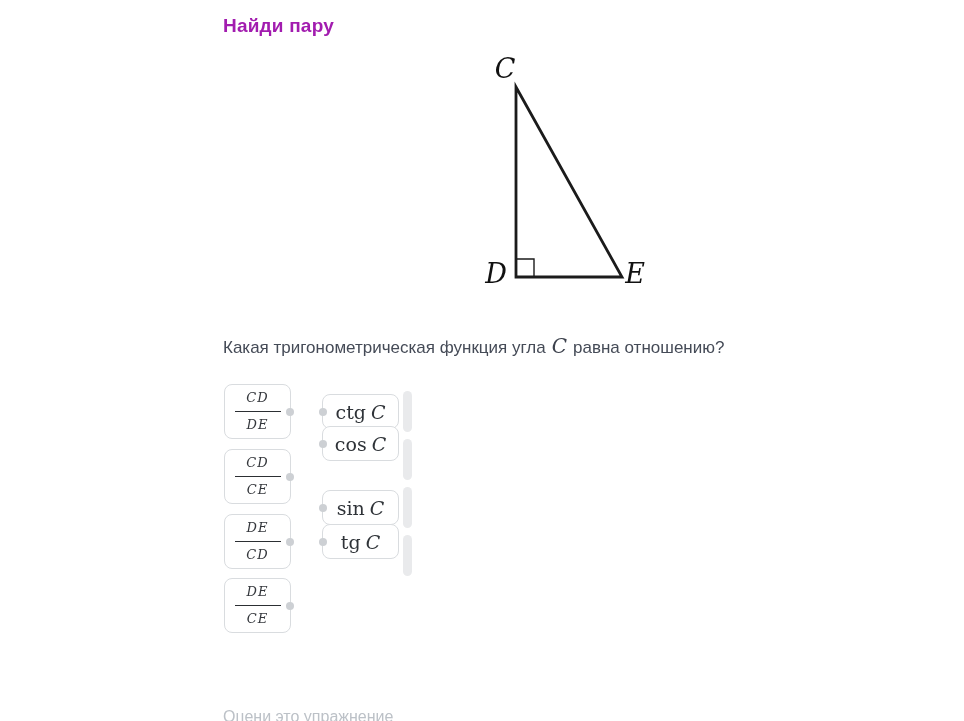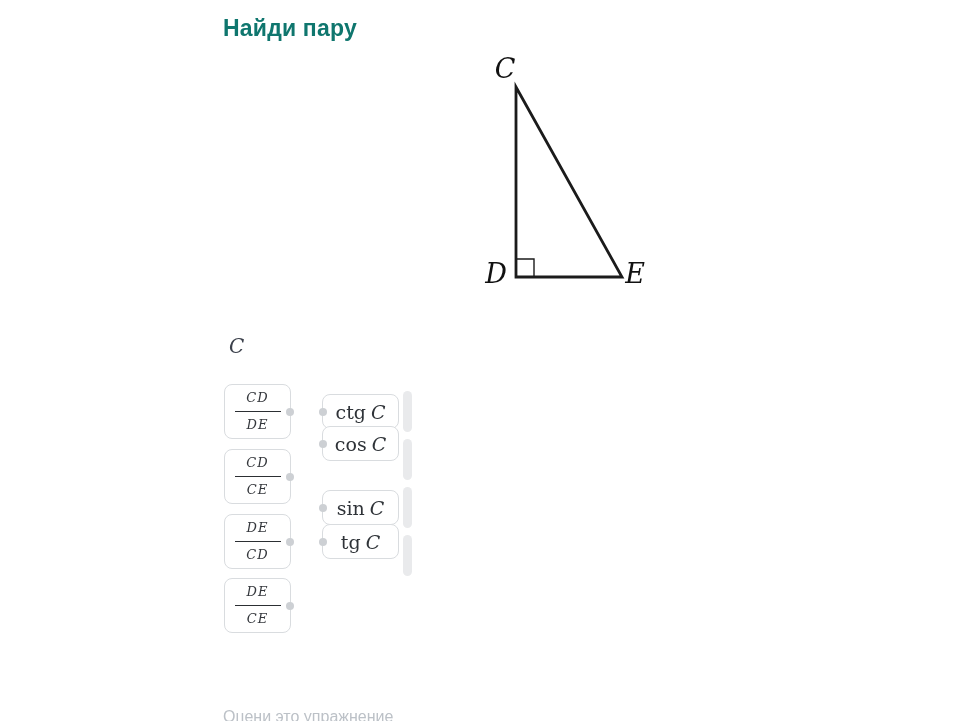--- a/index.html
+++ b/index.html
@@ -13,7 +13,7 @@
   
   .exercise-title{
     left:223px;top:15px;
-    font-size:23px;font-weight:bold;color:#0f766e;
+    font-size:19px;font-weight:bold;color:#a21caf;
     letter-spacing:0.2px;
   }
 

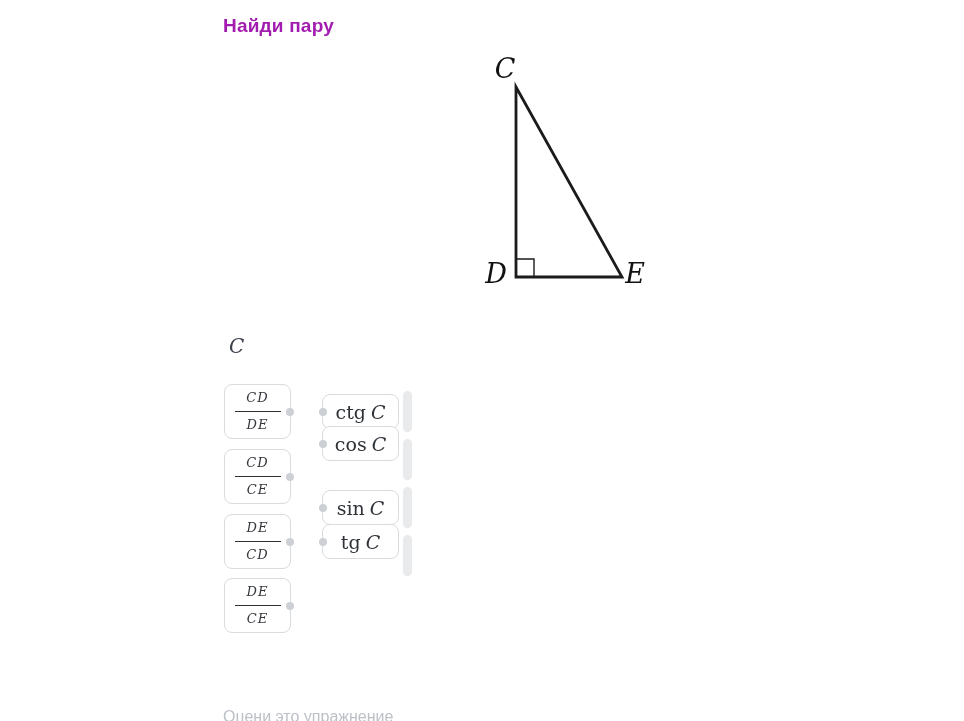--- a/index.html
+++ b/index.html
@@ -98,6 +98,7 @@
 </div>
 
 <div class="abs question">
+  <span>Какая тригонометрическая функция угла</span>
   <span class="math">C</span>
 </div>
 

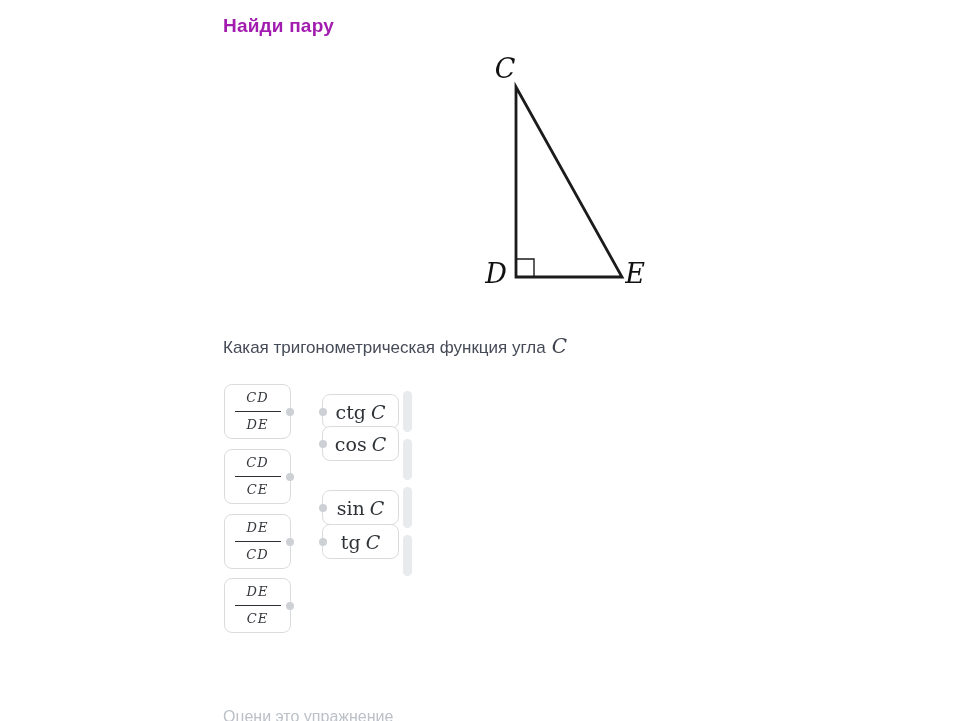--- a/index.html
+++ b/index.html
@@ -100,6 +100,7 @@
 <div class="abs question">
   <span>Какая тригонометрическая функция угла</span>
   <span class="math">C</span>
+  <span>равна отношению?</span>
 </div>
 
 <div class="card fcard" style="top:384px">

